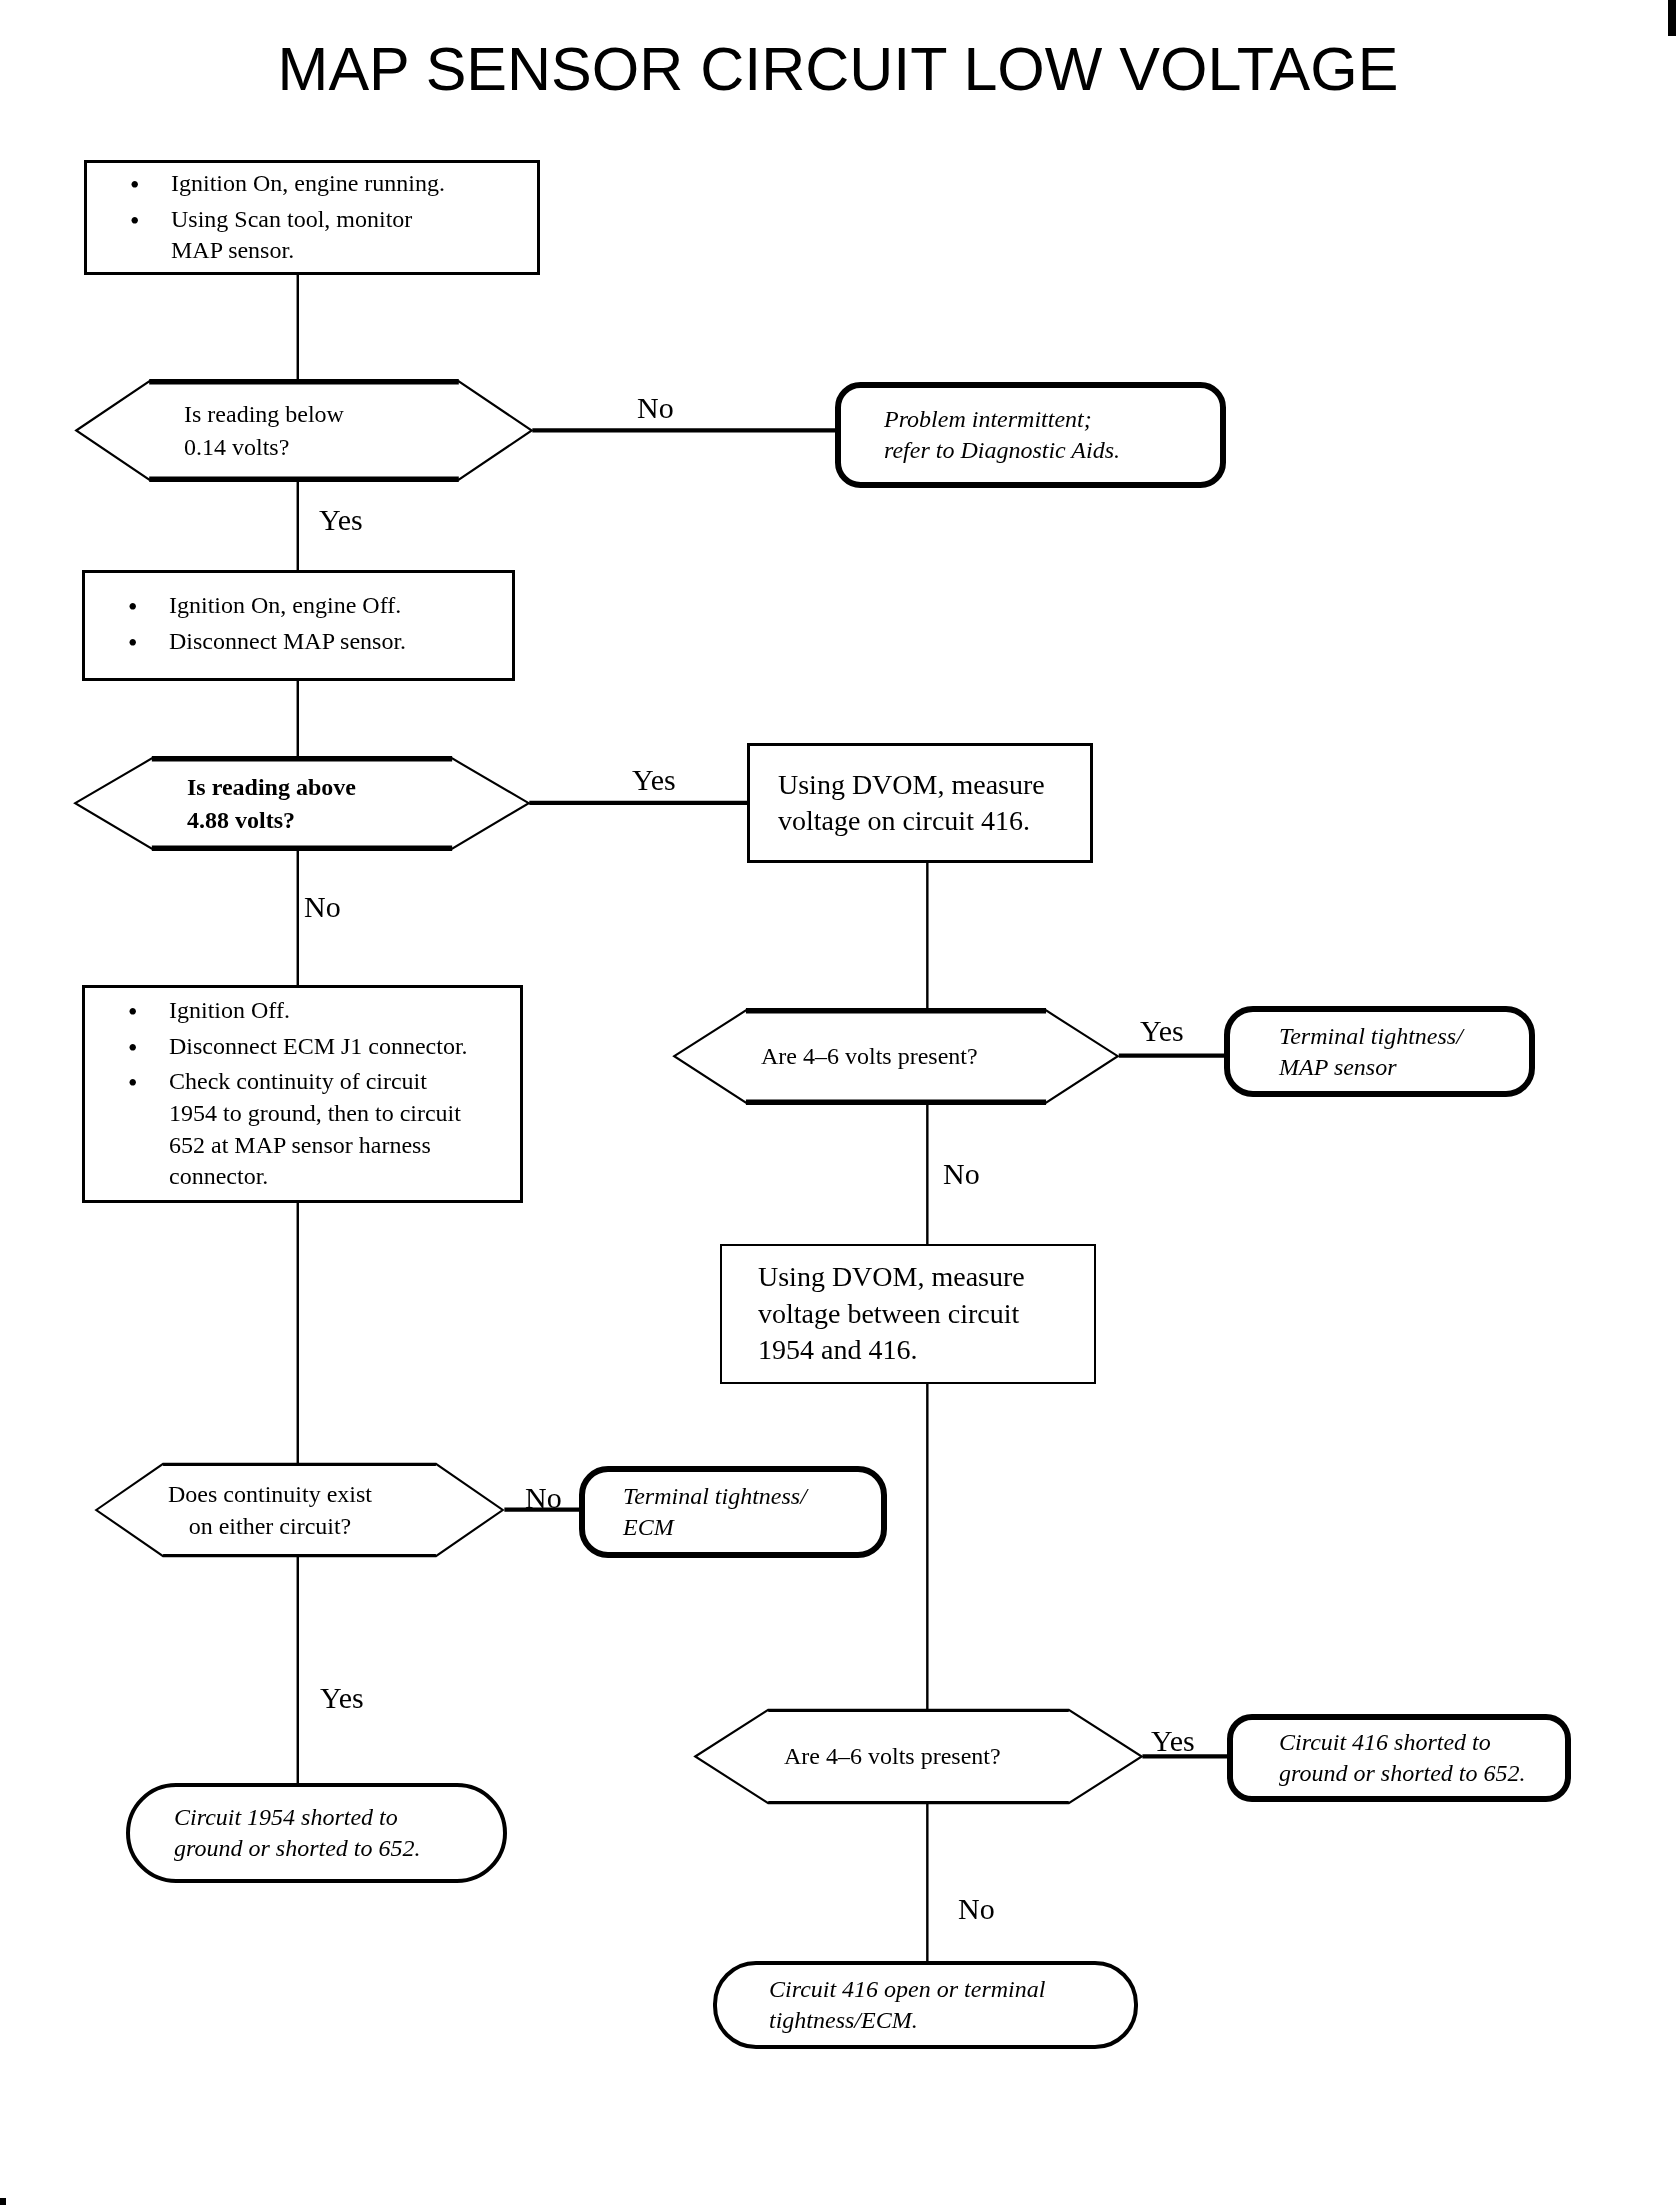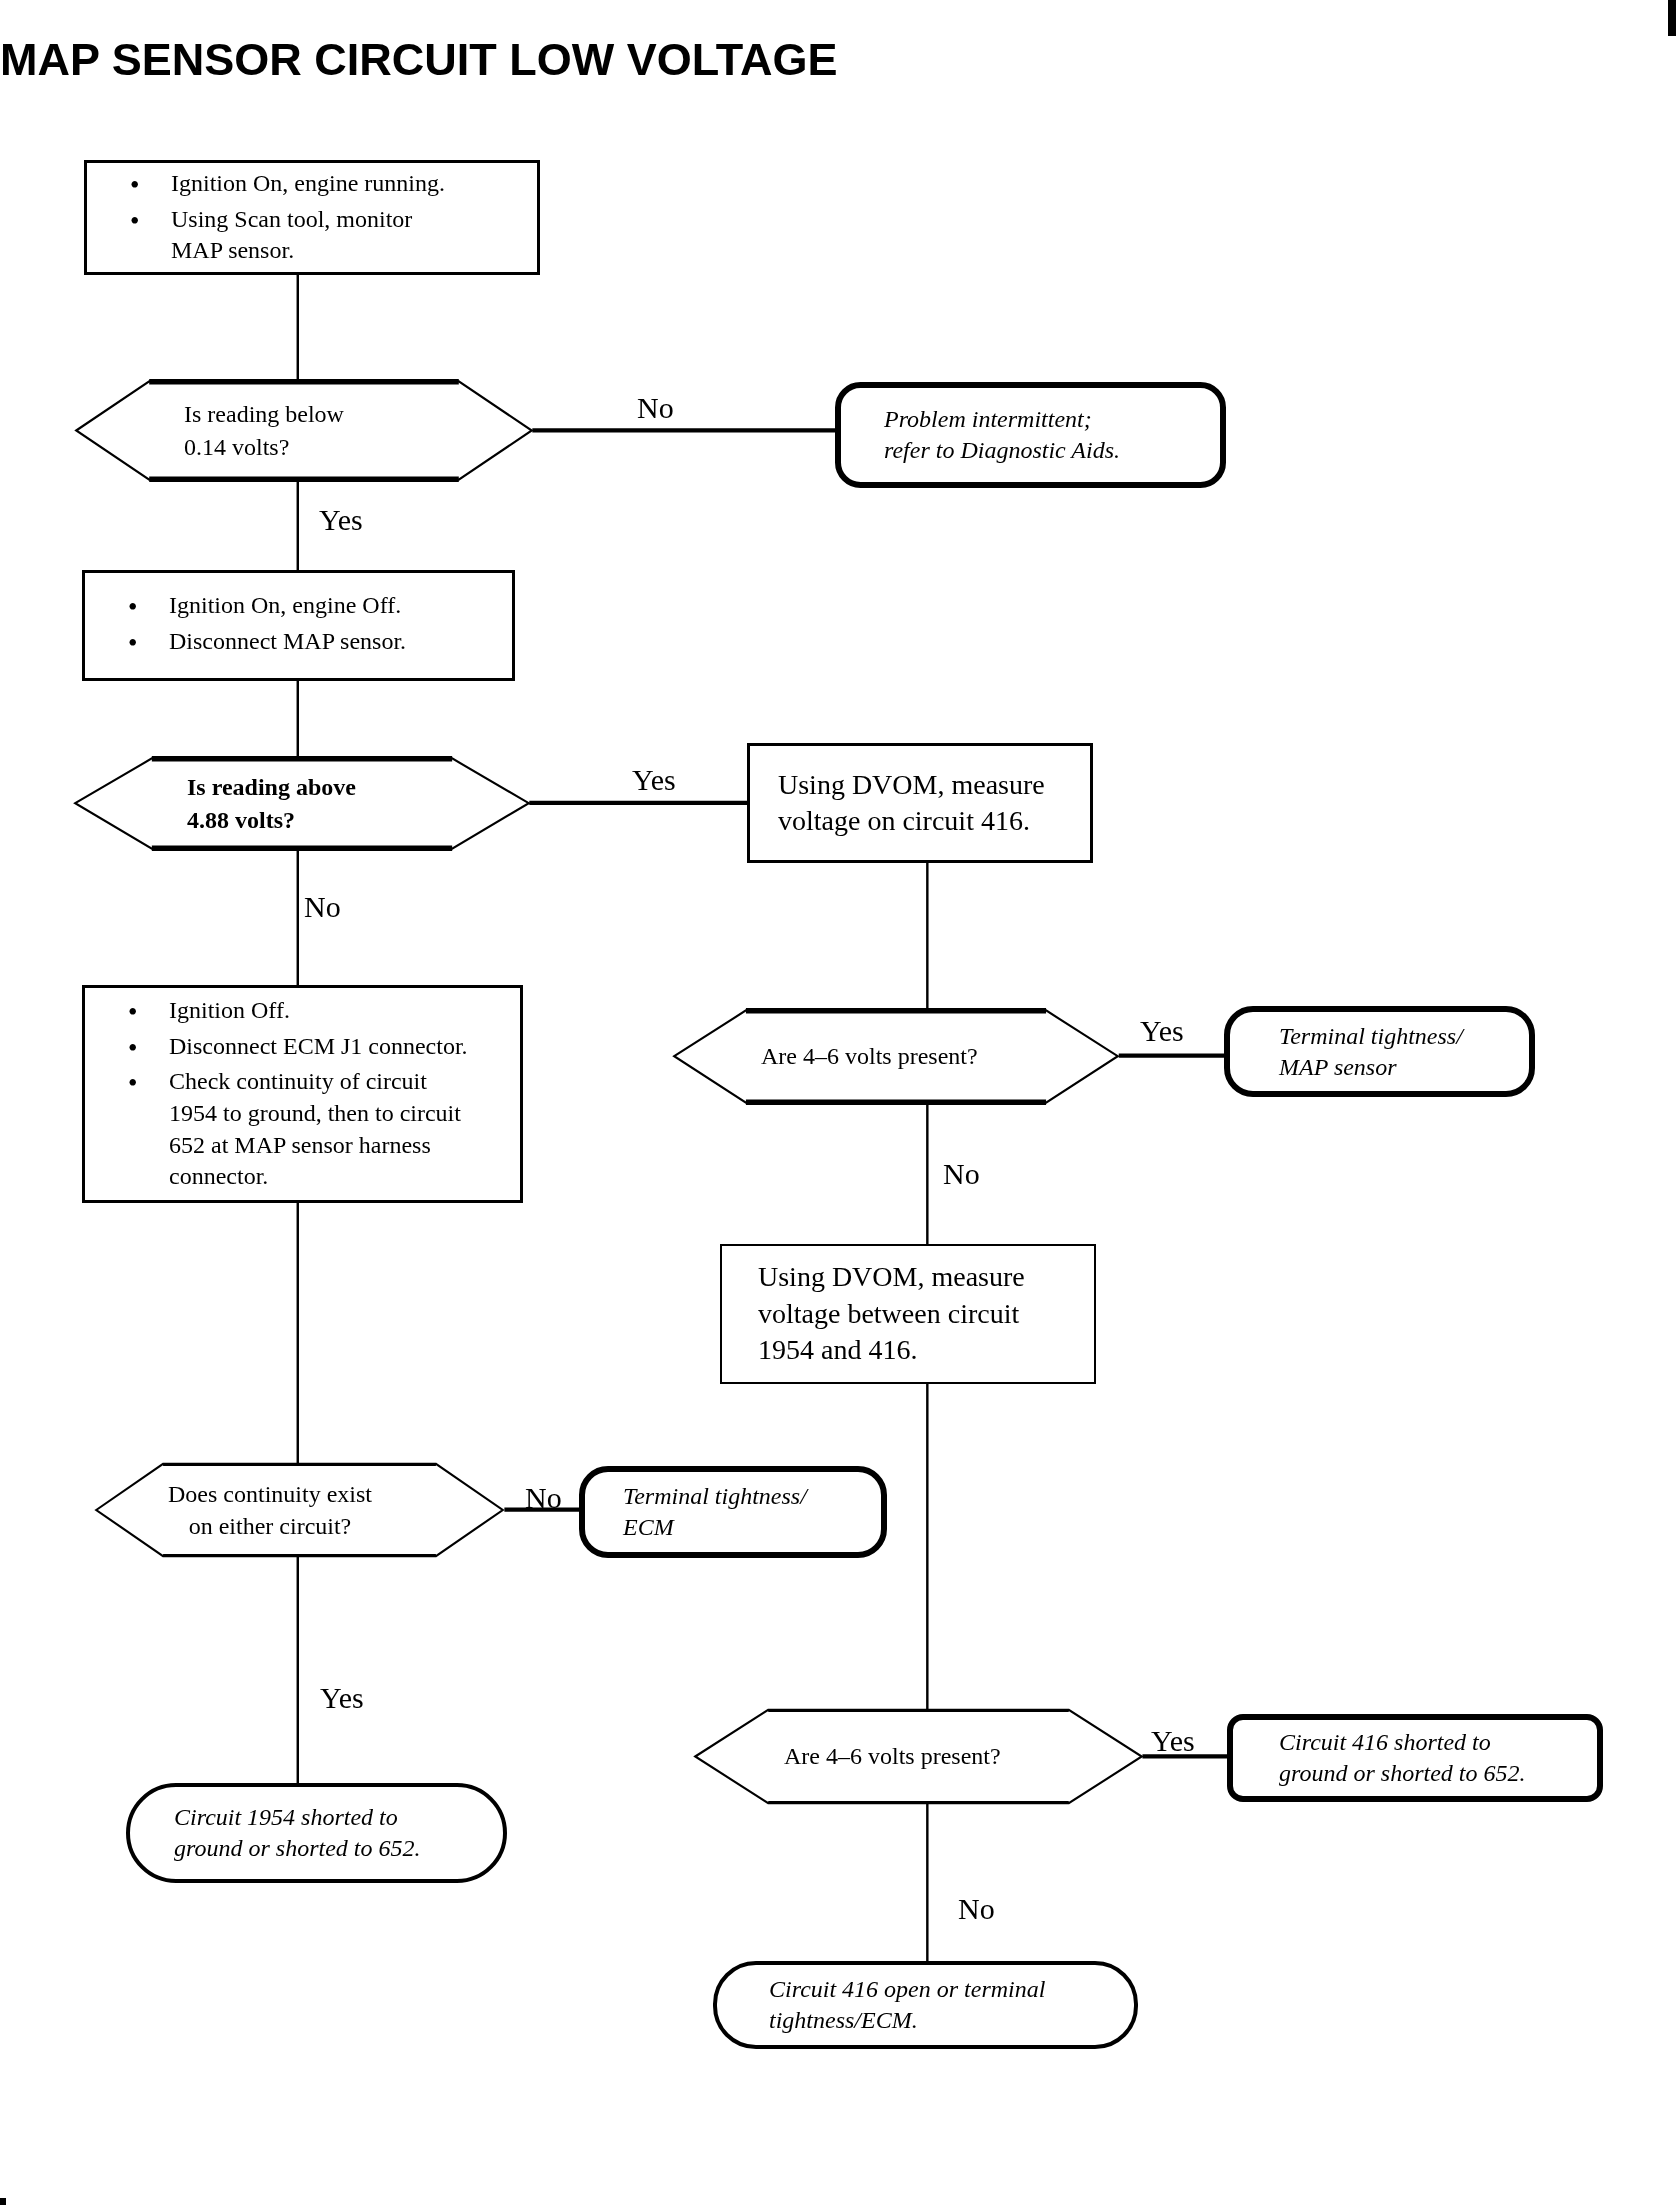--- a/index.html
+++ b/index.html
@@ -21,9 +21,10 @@
     position: absolute;
     left: 0; top: 34px; width: 100%;
     margin: 0;
+    text-align: center;
     font-family: "Liberation Sans", sans-serif;
-    font-weight: 700;
-    font-size: 45px;
+    font-weight: 400;
+    font-size: 61px;
     letter-spacing: 0px;
   }
 

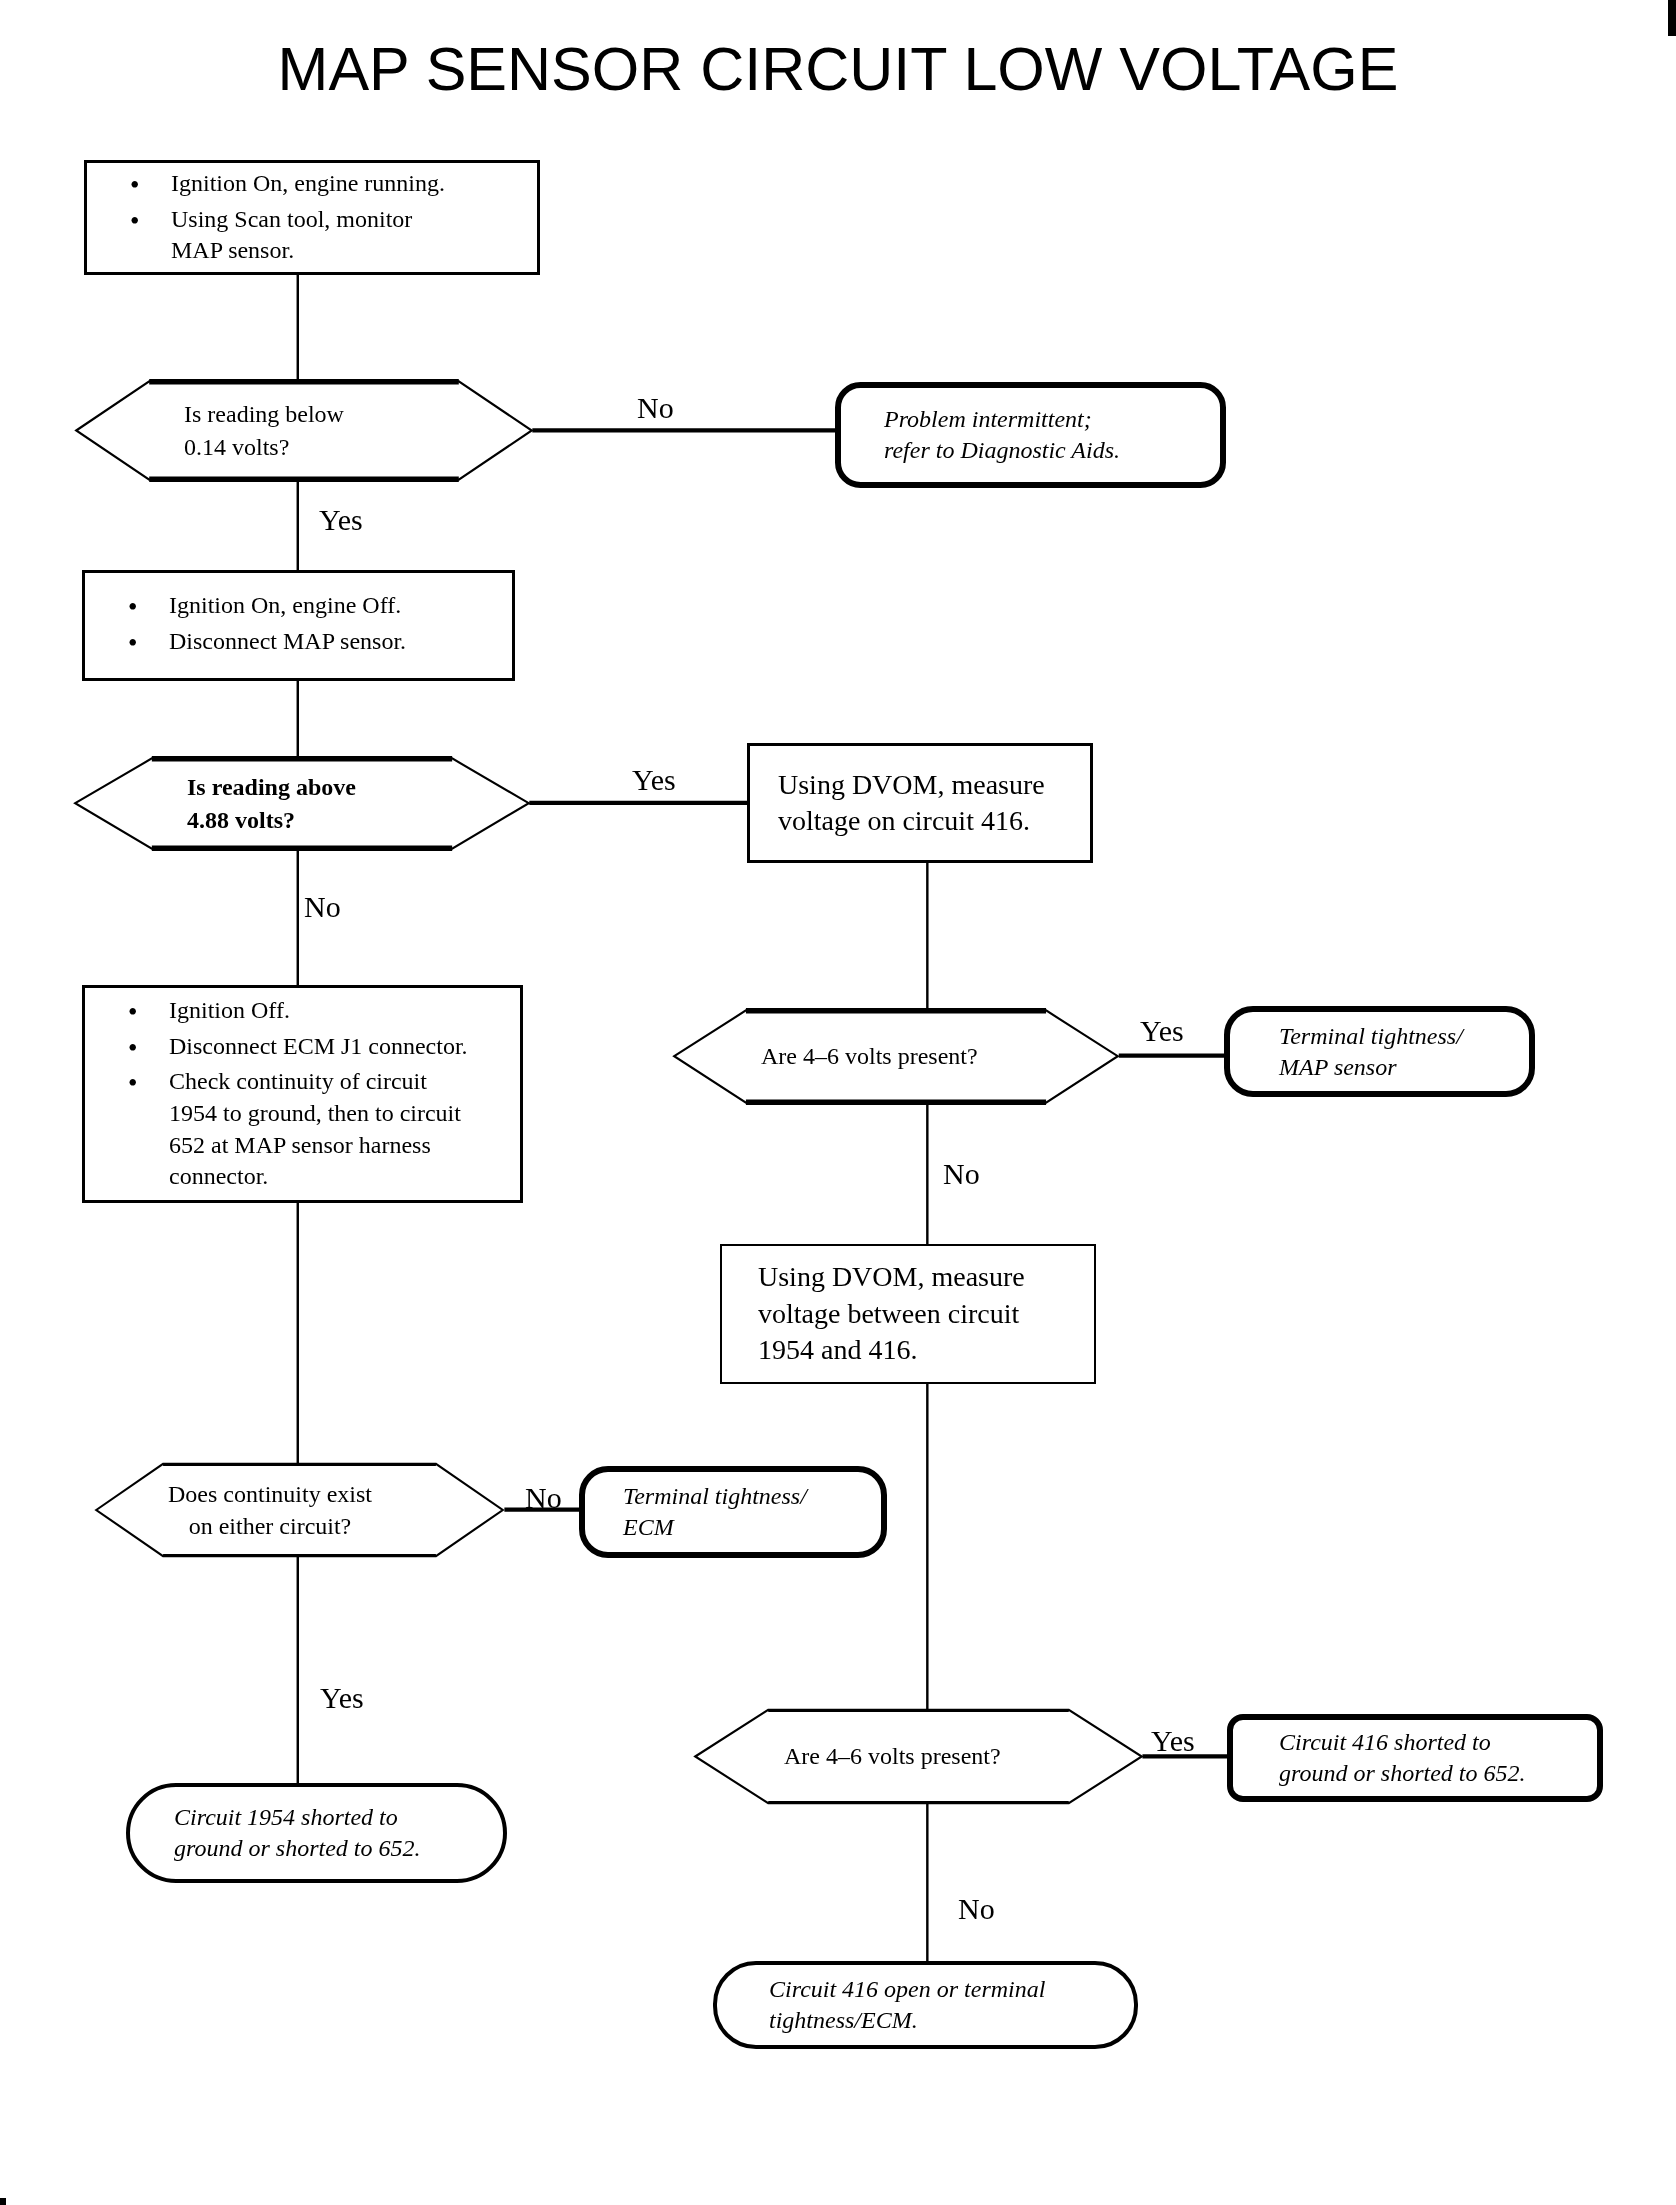--- a/index.html
+++ b/index.html
@@ -242,7 +242,7 @@
     <div class="hex-text" style="padding-left:90px;">Are 4–6 volts present?</div>
   </div>
 
-  <div class="node term" style="left:1227px; top:1714px; width:376px; height:88px; border-width:6px; border-radius:16px; padding-left:46px;">
+  <div class="node term" style="left:1227px; top:1714px; width:344px; height:88px; border-width:6px; border-radius:25px; padding-left:46px;">
     <span>Circuit 416 shorted to
 ground or shorted to 652.</span>
   </div>

